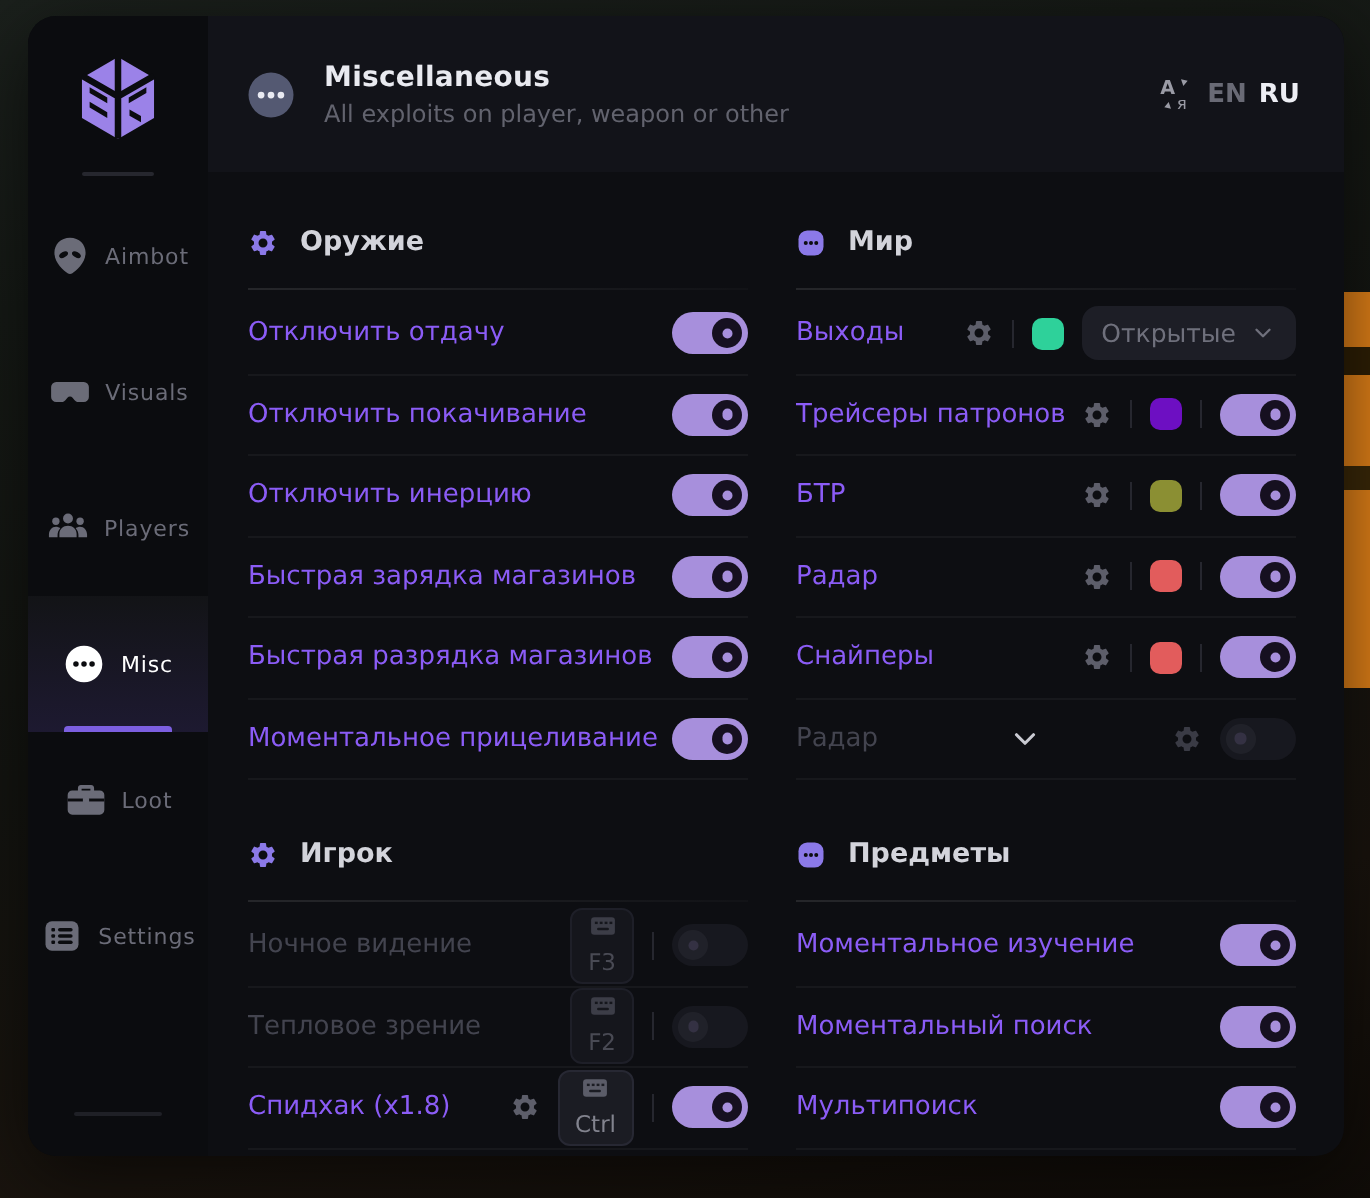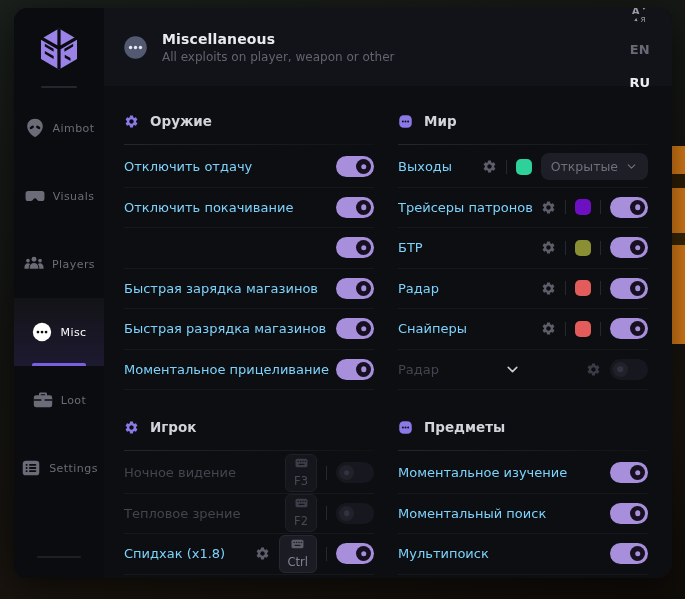--- a/index.html
+++ b/index.html
@@ -51,7 +51,7 @@
   .header-texts { margin-left:13px; }
   .header-title { font-size:14px; font-weight:700; color:#e9eaf0; letter-spacing:.01em; }
   .header-subtitle { font-size:12px; color:#62636e; margin-top:3px; }
-  .header-right { margin-left:auto; display:flex; align-items:center; gap:18px;flex-direction:column; }
+  .header-right { margin-left:auto; display:flex; align-items:center; gap:6px; }
   .translate-icon { width:20px; height:20px; color:#9a9ba5; }
   .translate-icon svg { width:100%; height:100%; }
   .lang { font-size:13px; font-weight:600; cursor:pointer; }

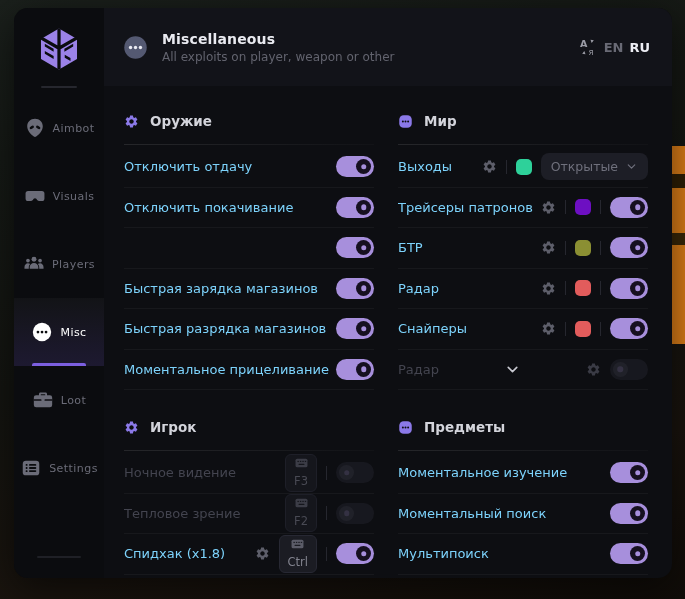--- a/index.html
+++ b/index.html
@@ -70,7 +70,7 @@
   .section-hr { height:1px; background:linear-gradient(90deg,rgba(255,255,255,.10),rgba(255,255,255,.02)); margin-bottom:2px; }
 
   .row { height:40.5px; display:flex; align-items:center; border-bottom:1px solid rgba(255,255,255,.045); }
-  .row-label { font-size:13px; color:#7dd3fc; white-space:nowrap; overflow:hidden; }
+  .row-label { font-size:13px; color:#8b5cf6; white-space:nowrap; overflow:hidden; }
   .row.dimmed .row-label { color:#43444f; }
   .controls { margin-left:auto; display:flex; align-items:center; gap:9px; }
   .csep { width:1px; height:14px; background:#26272f; }

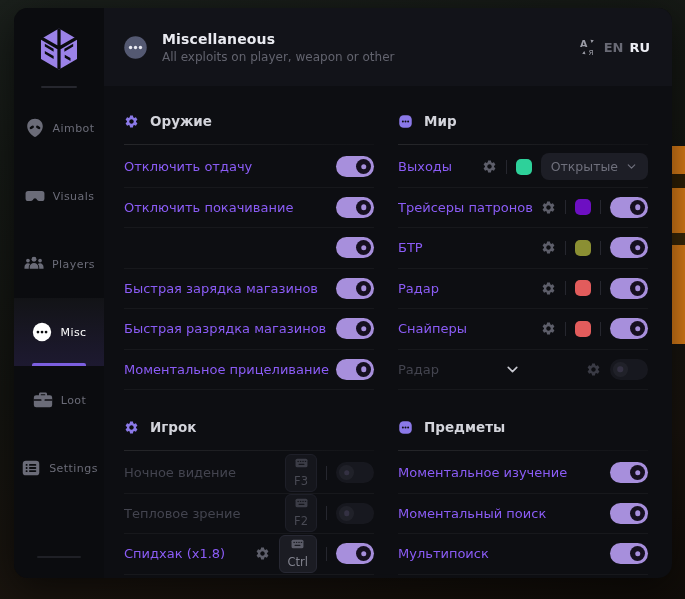--- a/index.html
+++ b/index.html
@@ -287,6 +287,7 @@
           </div>
         </div>
         <div class="row">
+          <span class="row-label">Отключить инерцию</span>
           <div class="controls">
             <div class="toggle on">
                 <div class="knob">

